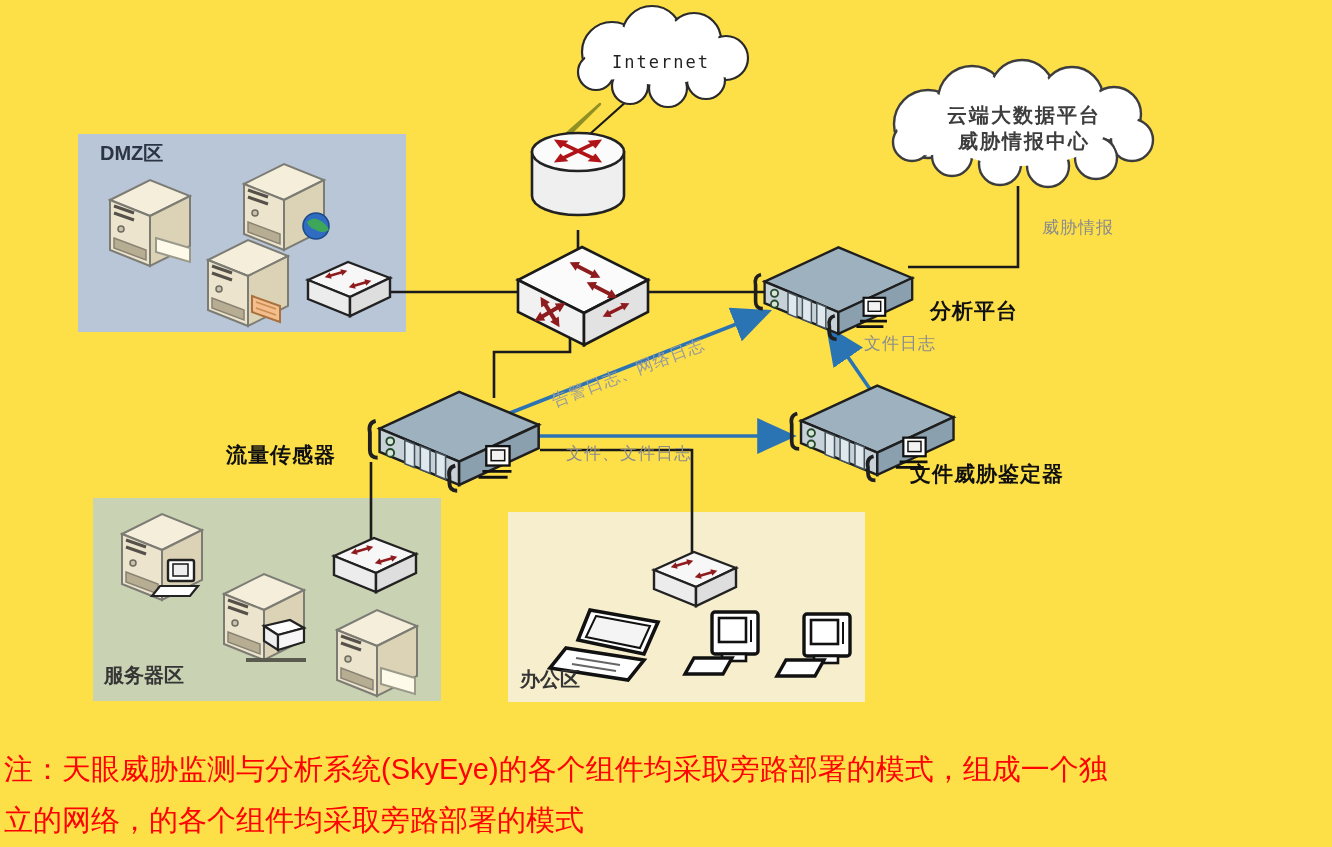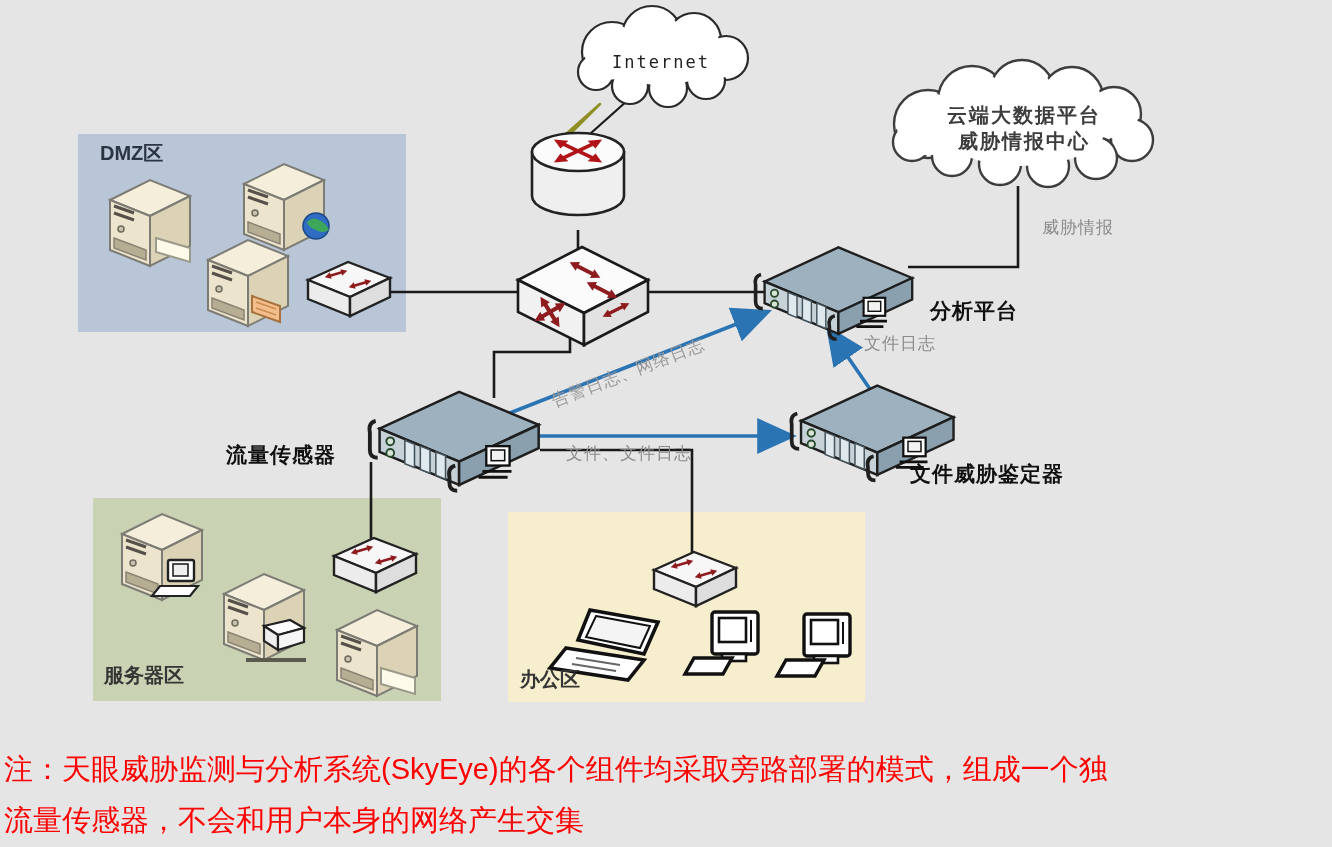--- a/index.html
+++ b/index.html
@@ -3,7 +3,7 @@
 <meta charset="utf-8">
 <style>
   html,body{margin:0;padding:0;background:#fff;}
-  .stage{position:relative;width:1332px;height:847px;background:#e5e5e5;overflow:hidden;
+  .stage{position:relative;width:1332px;height:847px;background:#fde047;overflow:hidden;
          font-family:"Liberation Sans", sans-serif;}
   svg text{font-family:"Liberation Sans", sans-serif;}
   .mono{font-family:"DejaVu Sans Mono","Liberation Mono",monospace;font-size:17px;letter-spacing:2px;fill:#222;}

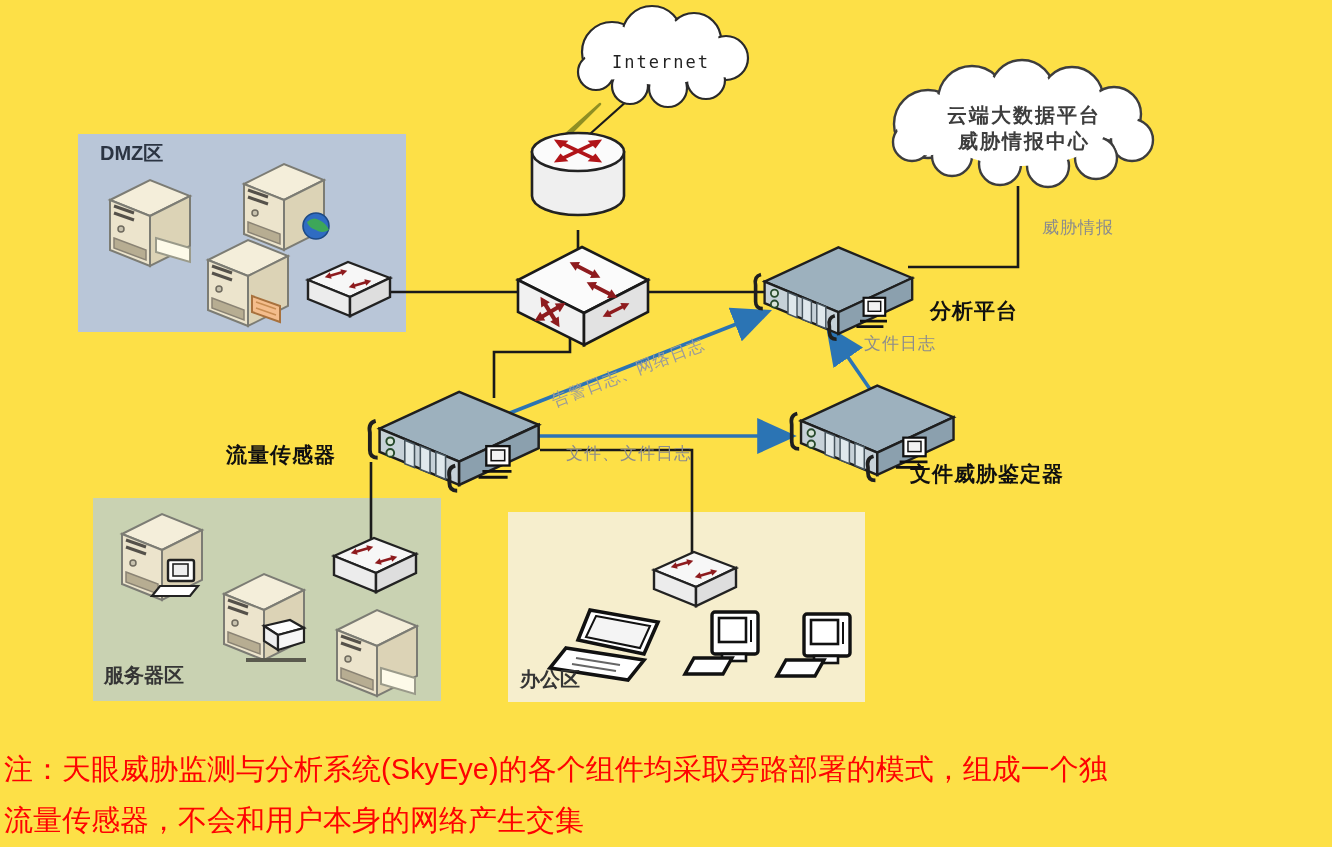--- a/index.html
+++ b/index.html
@@ -269,7 +269,7 @@
 
 <div class="note">
   <div>注：天眼威胁监测与分析系统(SkyEye)的各个组件均采取旁路部署的模式，组成一个独</div>
-  <div>流量传感器，不会和用户本身的网络产生交集</div>
+  <div>立的网络，的各个组件均采取旁路部署的模式</div>
 </div>
 </div>
 

